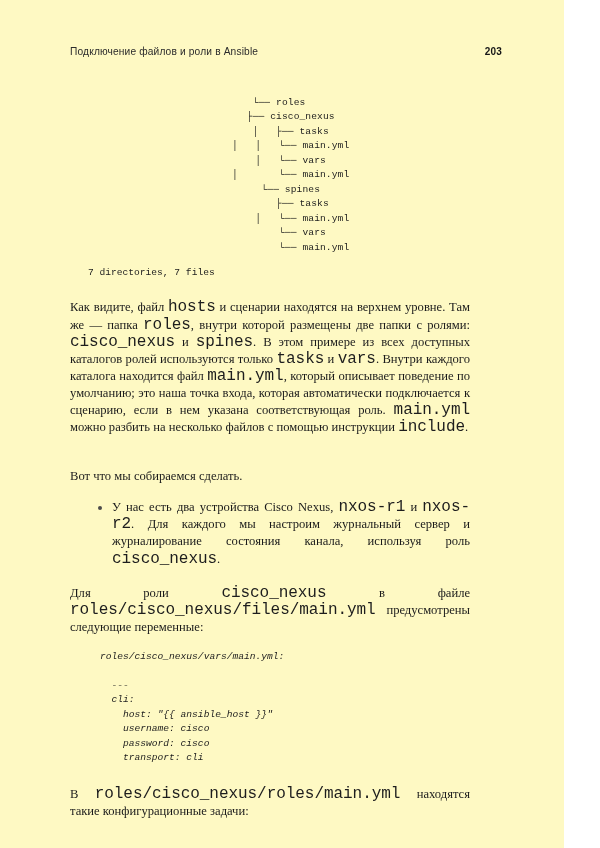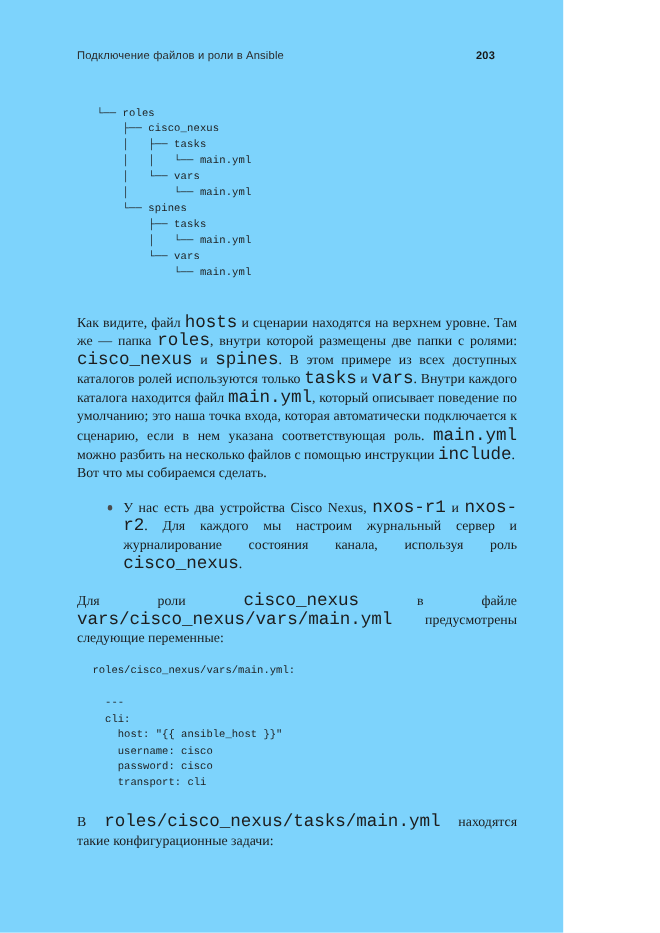--- a/index.html
+++ b/index.html
@@ -10,9 +10,9 @@
   }
   .page {
     position: relative;
-    width: 512px;
+    width: 564px;
     height: 848px;
-    background: #7dd3fc;
+    background: #fef9c3;
     overflow: hidden;
     box-sizing: border-box;
   }

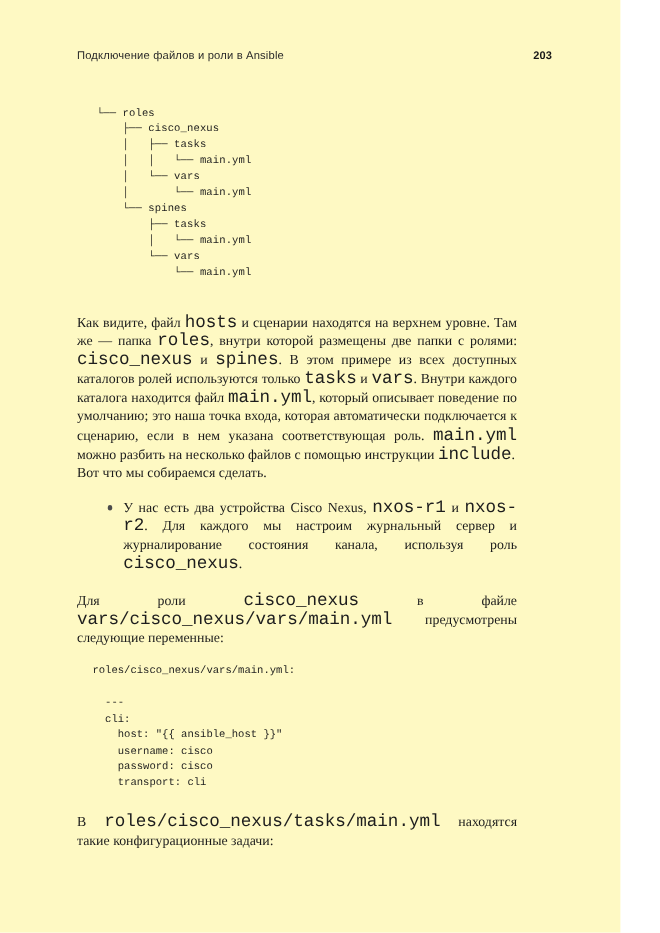--- a/index.html
+++ b/index.html
@@ -64,6 +64,7 @@
   .code.tree {
     margin-left: 18px;
     letter-spacing: 0.1px;
+    text-align: center;
   }
   .code.listing {
     margin-left: 14px;

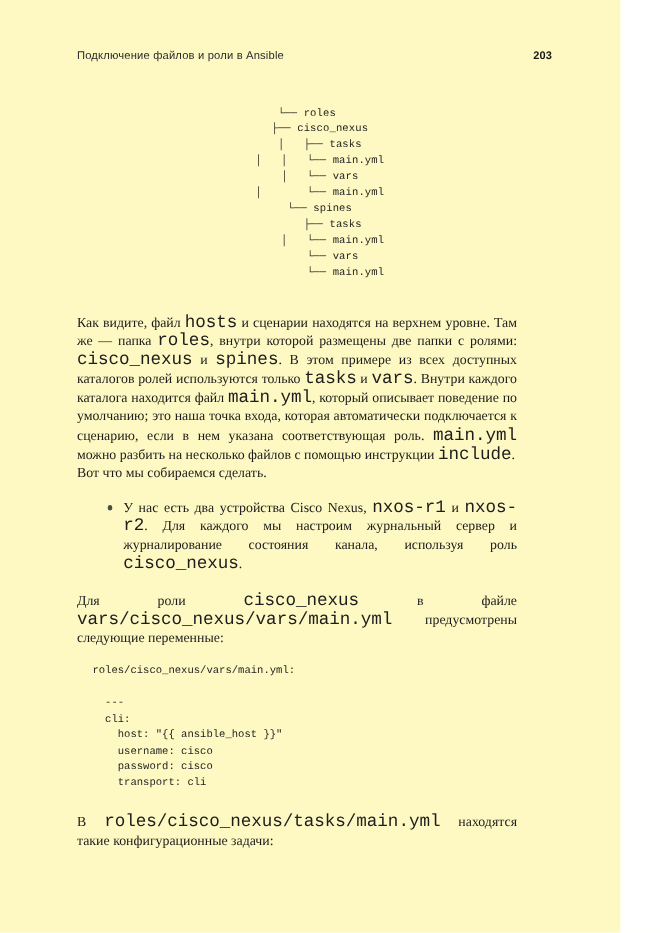--- a/index.html
+++ b/index.html
@@ -157,6 +157,7 @@
 
     <div class="gap-tree-summary"></div>
 
+    <pre class="code summary">7 directories, 7 files</pre>
 
     <div class="gap-after-tree"></div>
 

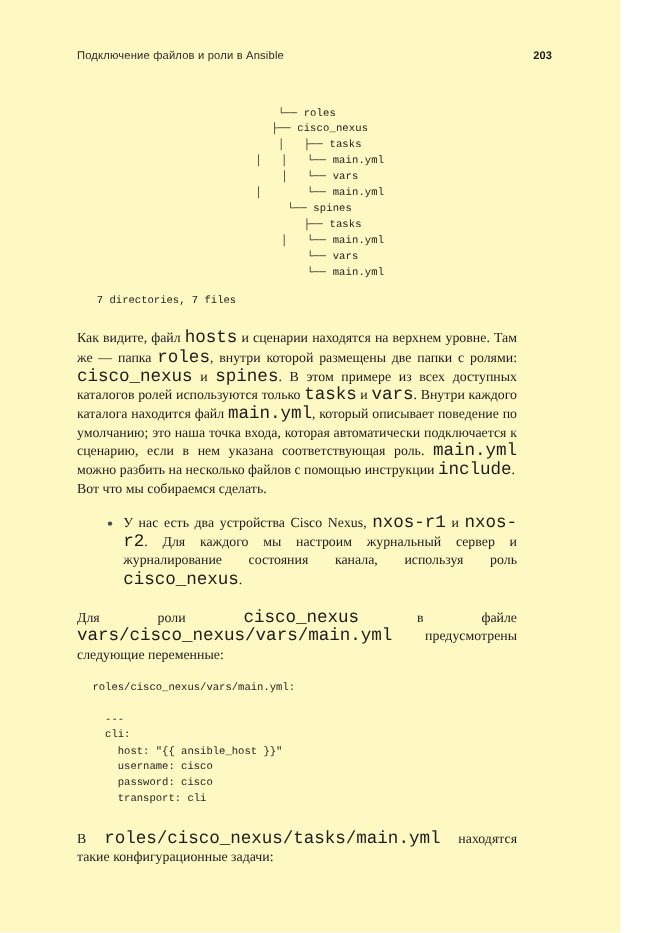--- a/index.html
+++ b/index.html
@@ -87,7 +87,7 @@
     text-justify: inter-word;
     hyphens: manual;
   }
-  p.body + p.body { margin-top: 0; }
+  p.body + p.body { margin-top: 32px; }
 
   p.body code,
   li.bullet code,

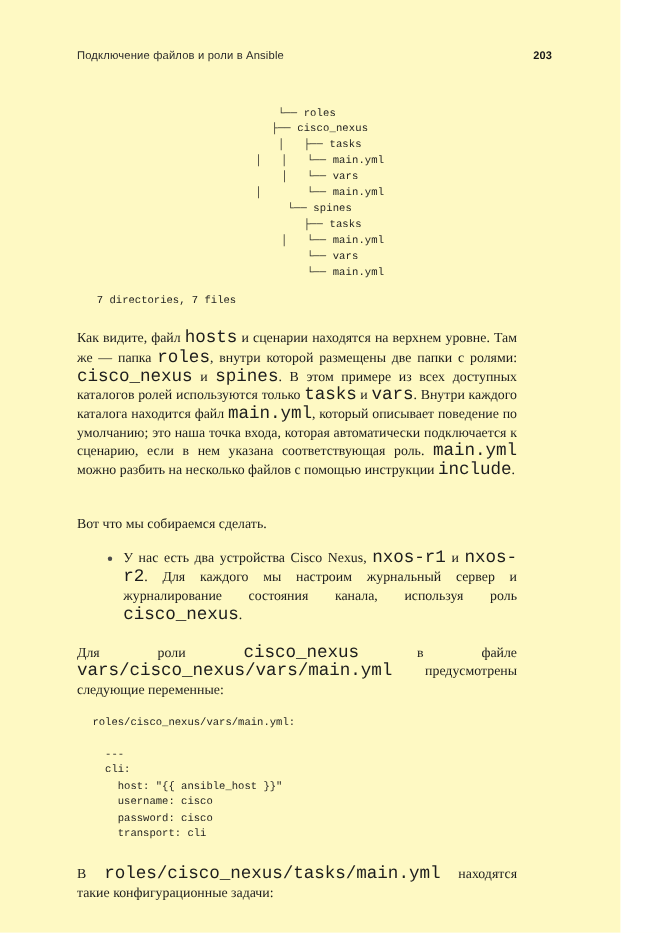--- a/index.html
+++ b/index.html
@@ -171,7 +171,7 @@
 
     <div class="spacer-md"></div>
 
-    <p class="body">Для роли <code class="mono">cisco_nexus</code> в файле <code class="mono">vars/cisco_nexus/vars/main.yml</code> предусмотрены следующие переменные:</p>
+    <p class="body">Для роли <code class="mono">cisco_nexus</code> в файле <code class="mono">roles/cisco_nexus/files/main.yml</code> предусмотрены следующие переменные:</p>
 
     <div class="spacer-sm"></div>
 

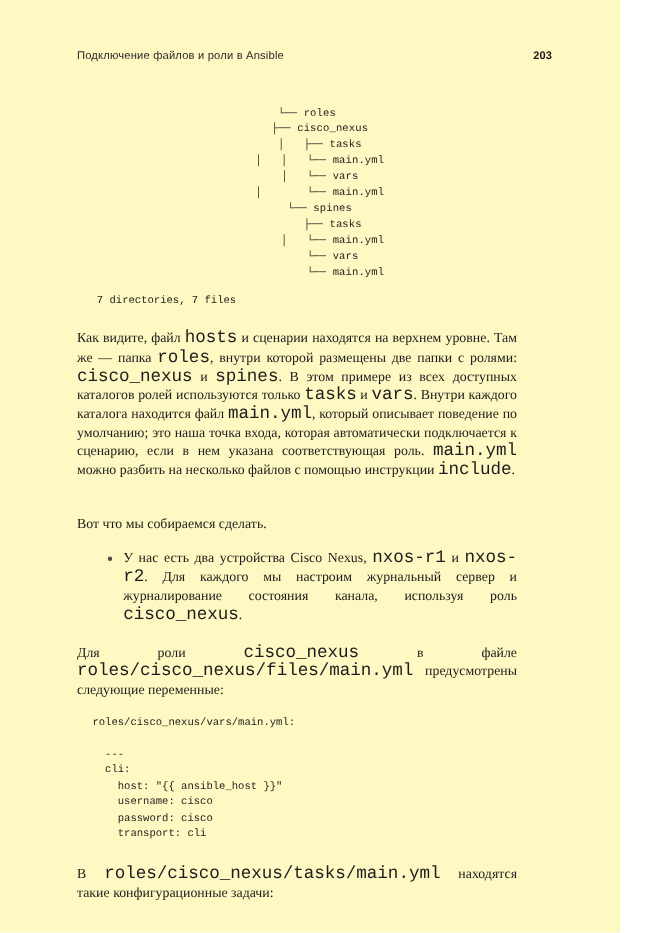--- a/index.html
+++ b/index.html
@@ -67,7 +67,8 @@
     text-align: center;
   }
   .code.listing {
-    margin-left: 14px;
+    margin-left: 30px;
+    font-style: italic;
   }
   .code.summary {
     margin-left: 18px;

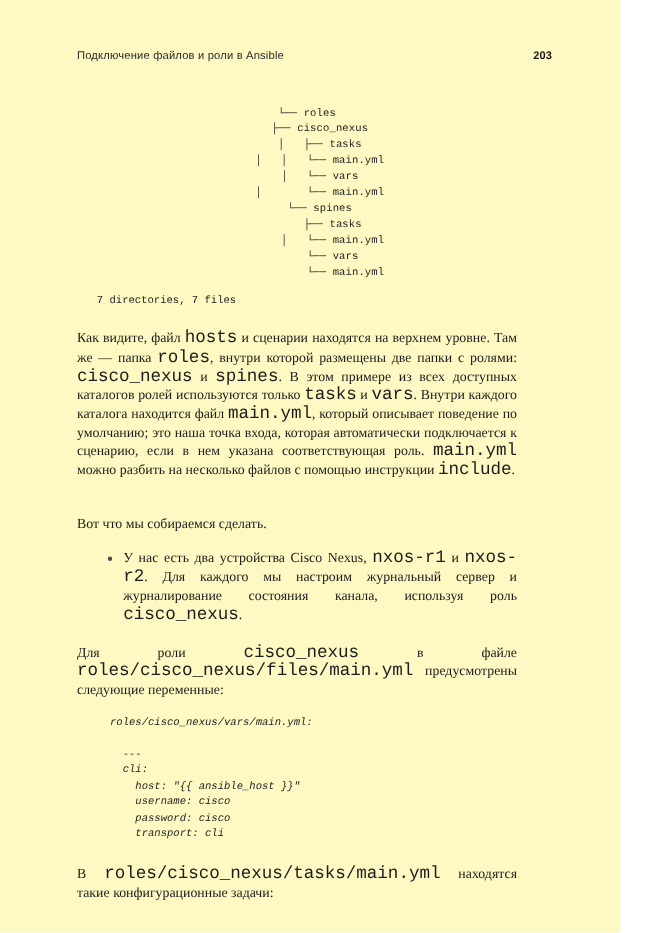--- a/index.html
+++ b/index.html
@@ -187,7 +187,7 @@
 
     <div class="spacer-lg"></div>
 
-    <p class="body">В <code class="mono">roles/cisco_nexus/tasks/main.yml</code> находятся такие конфигурационные задачи:</p>
+    <p class="body">В <code class="mono">roles/cisco_nexus/roles/main.yml</code> находятся такие конфигурационные задачи:</p>
 
     <div class="spacer-sm"></div>
 

